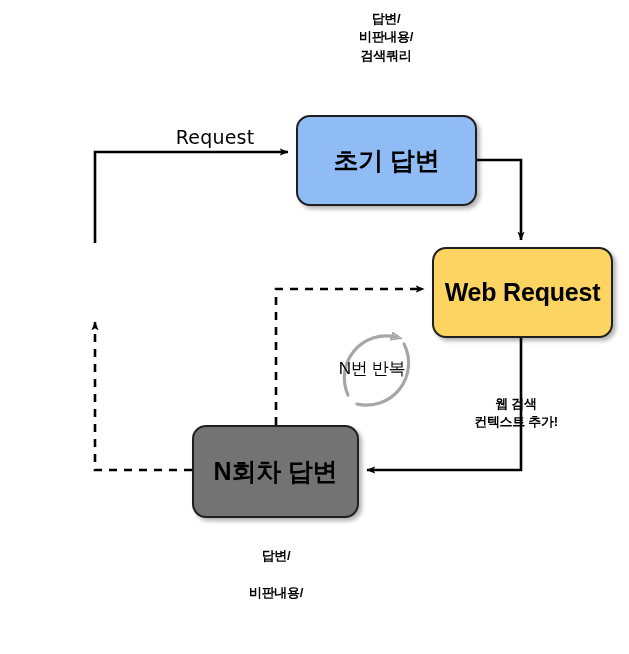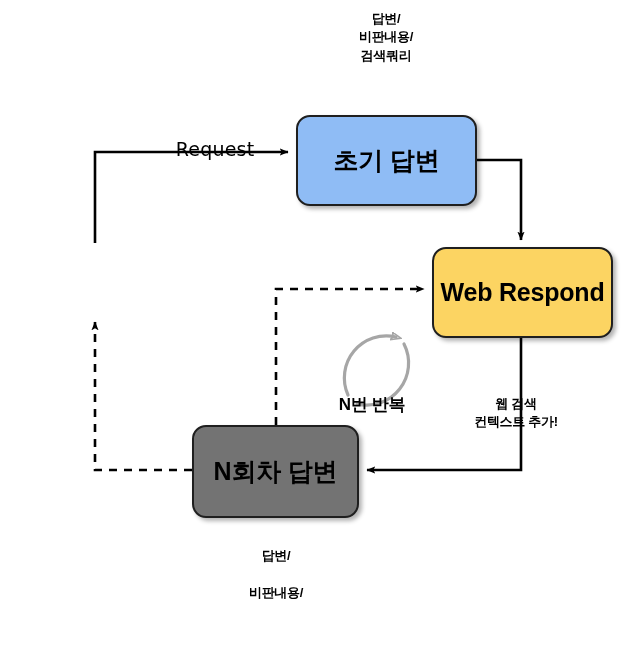--- a/index.html
+++ b/index.html
@@ -124,7 +124,7 @@
 
   .label-request {
     left: 155px;
-    top: 138px;
+    top: 126px;
     width: 120px;
   }
 

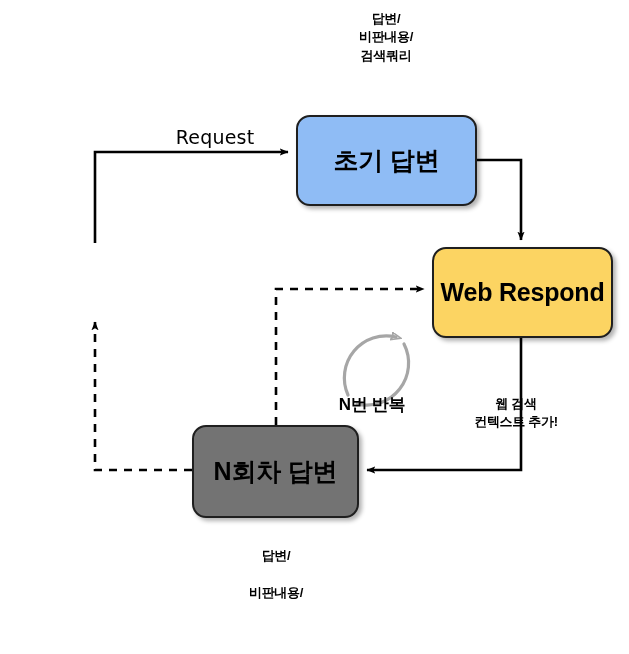--- a/index.html
+++ b/index.html
@@ -194,7 +194,7 @@
   </div>
 
   <div class="node node-websearch">
-    <span>Web Respond</span>
+    <span>Web Request</span>
   </div>
 
   <div class="node node-nth">

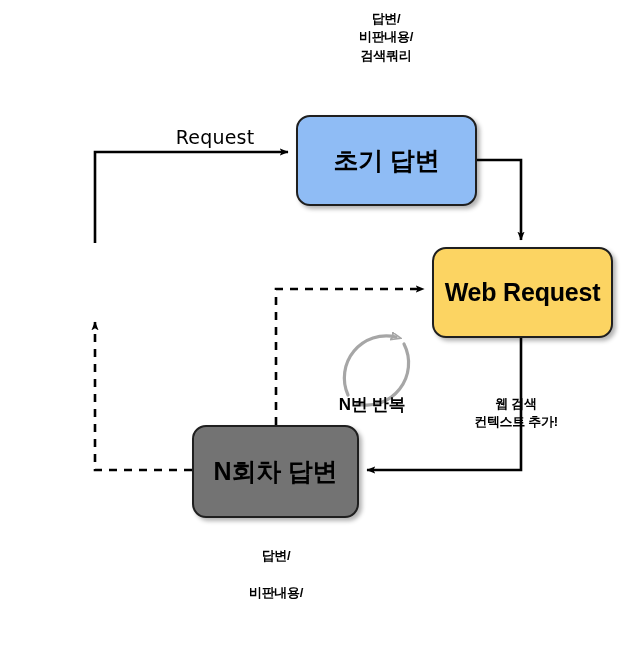--- a/index.html
+++ b/index.html
@@ -110,10 +110,9 @@
 
   .label-loop {
     font-family: "Liberation Sans", "DejaVu Sans", sans-serif;
-    font-weight: bold;
+    font-weight: normal;
     font-size: 17px;
     letter-spacing: -0.3px;
-    margin-top: 36px;
   }
 
   .label-top-out {

